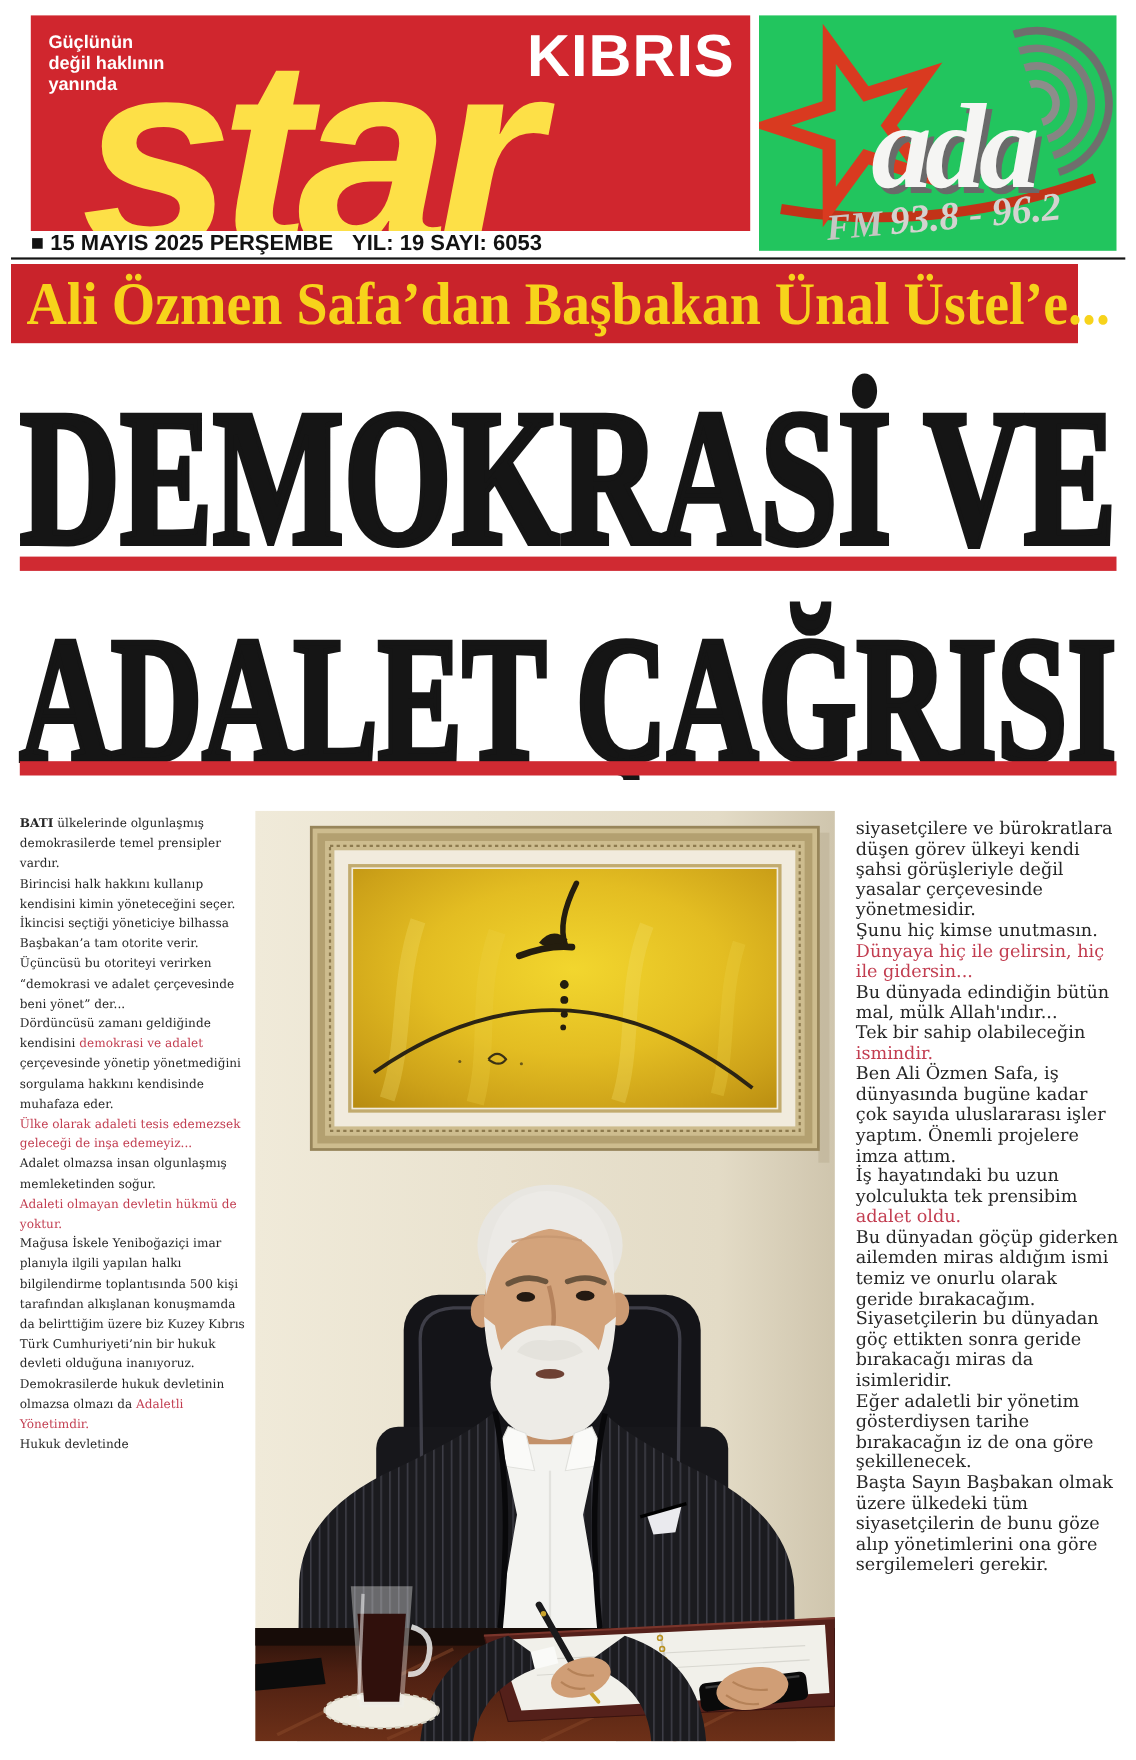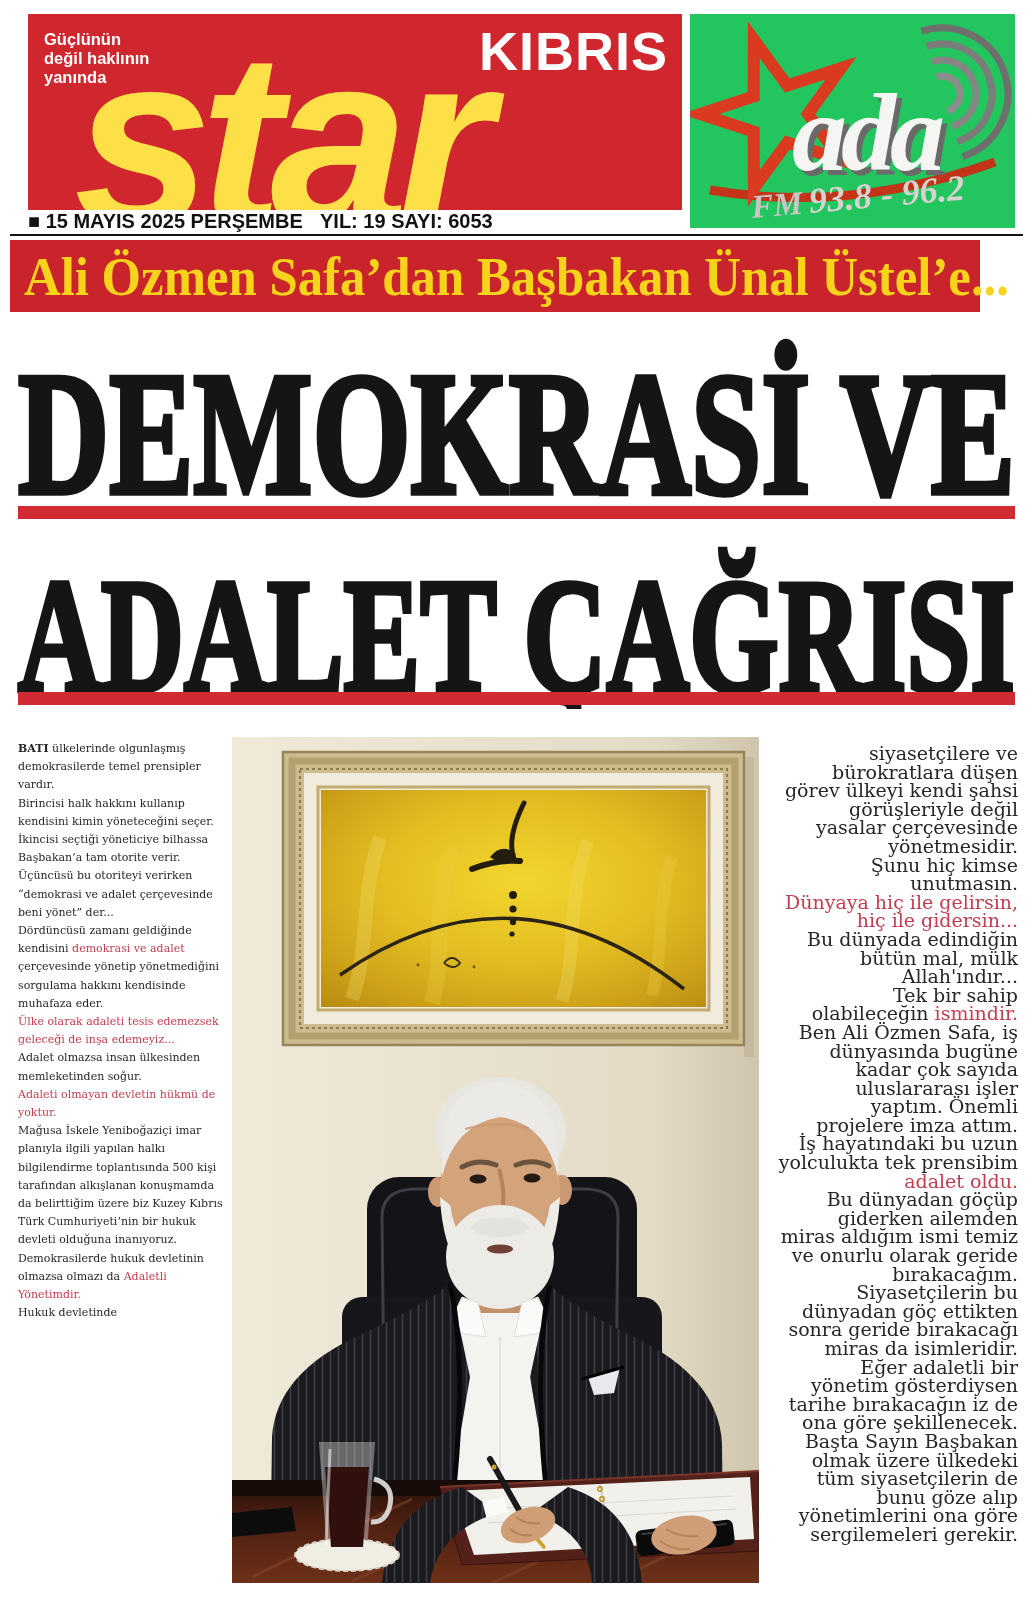--- a/index.html
+++ b/index.html
@@ -26,7 +26,7 @@
   .col{position:absolute;color:#262626;font-family:"DejaVu Serif","Liberation Serif",serif;}
   .col p{margin:0;}
   .col-left{left:18px;top:740px;width:212px;font-size:11px;line-height:18.2px;}
-  .col-right{left:778px;top:744px;width:240px;font-size:19px;line-height:18.6px;text-align:right;}
+  .col-right{left:778px;top:744px;width:240px;font-size:16px;line-height:18.6px;}
   .red{color:#c23d50;}
   .b{font-weight:bold;}
   .photo{position:absolute;left:232px;top:737px;width:527px;height:846px;}

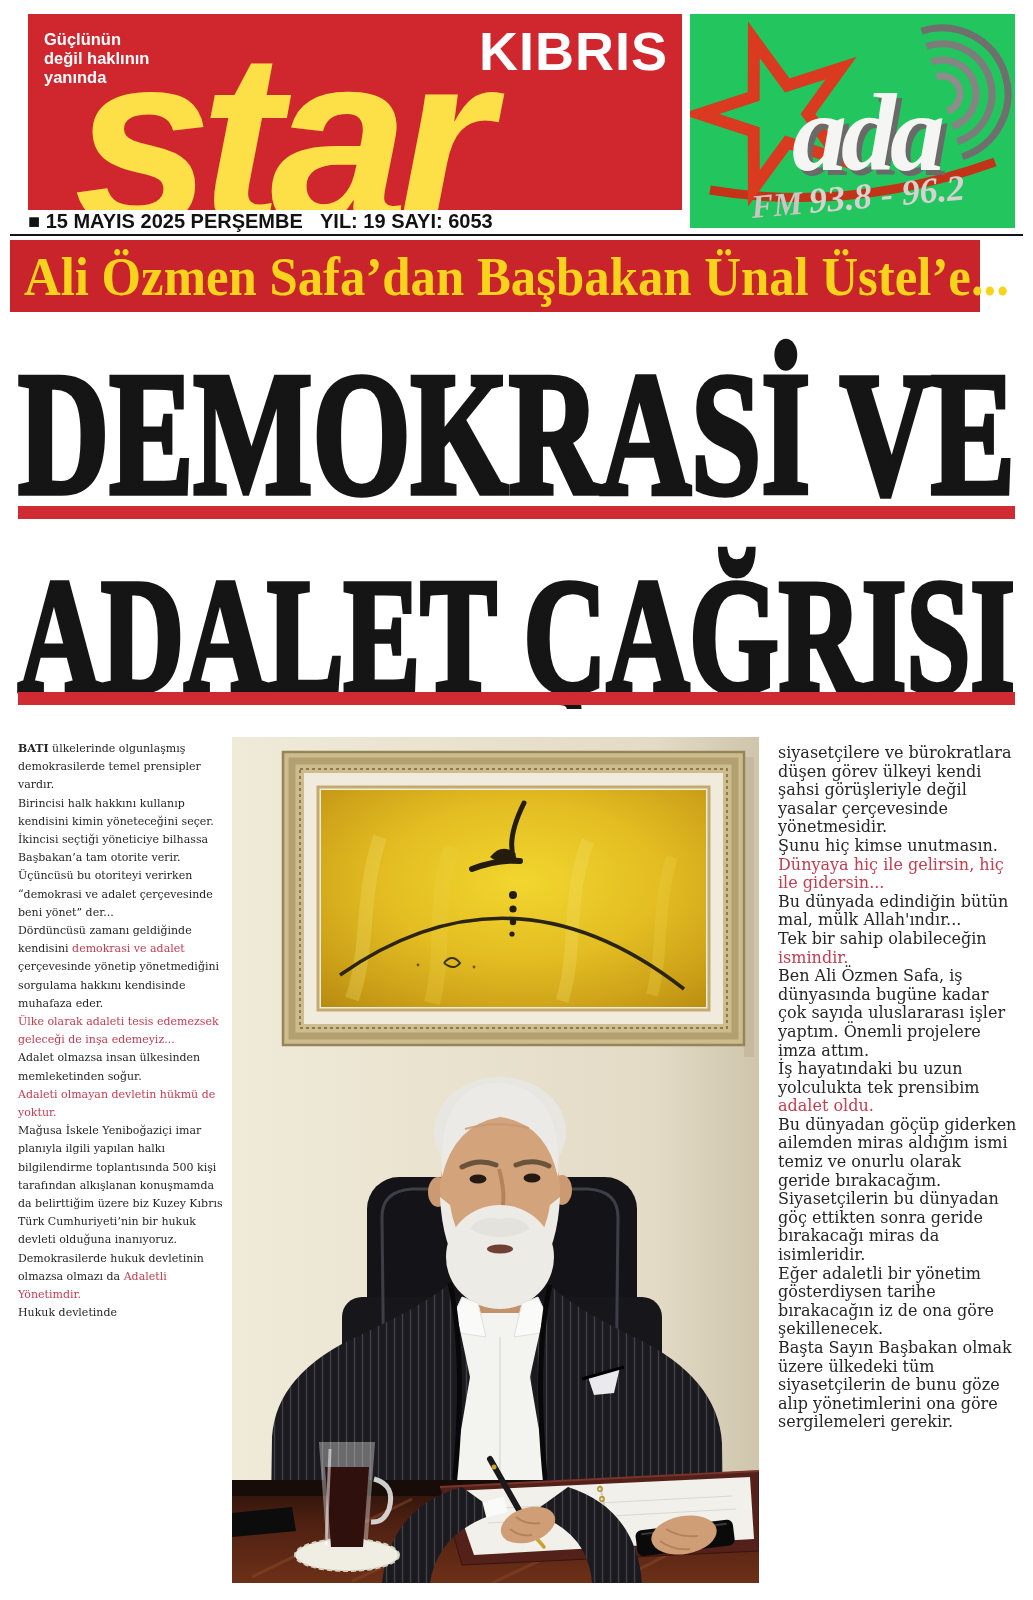--- a/index.html
+++ b/index.html
@@ -98,7 +98,7 @@
       <p><span>Üçüncüsü bu otoriteyi verirken “demokrasi ve adalet çerçevesinde beni yönet” der...</span></p>
       <p><span>Dördüncüsü zamanı geldiğinde kendisini </span><span class="red">demokrasi ve adalet</span><span> çerçevesinde yönetip yönetmediğini sorgulama hakkını kendisinde muhafaza eder.</span></p>
       <p><span class="red">Ülke olarak adaleti tesis edemezsek geleceği de inşa edemeyiz...</span></p>
-      <p><span>Adalet olmazsa insan ülkesinden memleketinden soğur.</span></p>
+      <p><span>Adalet olmazsa insan olgunlaşmış memleketinden soğur.</span></p>
       <p><span class="red">Adaleti olmayan devletin hükmü de yoktur.</span></p>
       <p><span>Mağusa İskele Yeniboğaziçi imar planıyla ilgili yapılan halkı bilgilendirme toplantısında 500 kişi tarafından alkışlanan konuşmamda da belirttiğim üzere biz Kuzey Kıbrıs Türk Cumhuriyeti’nin bir hukuk devleti olduğuna inanıyoruz.</span></p>
       <p><span>Demokrasilerde hukuk devletinin olmazsa olmazı da </span><span class="red">Adaletli Yönetimdir.</span></p>

